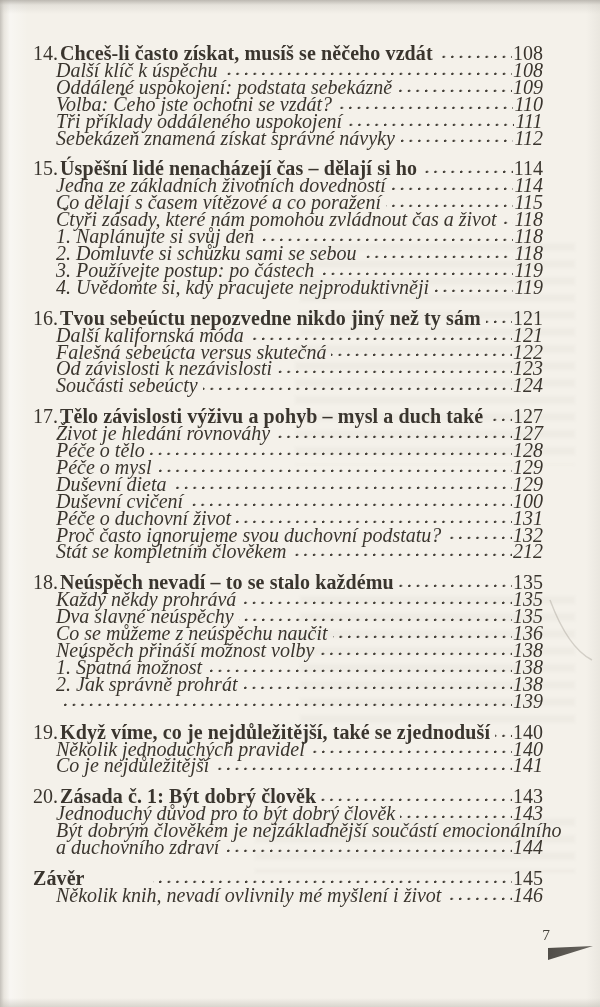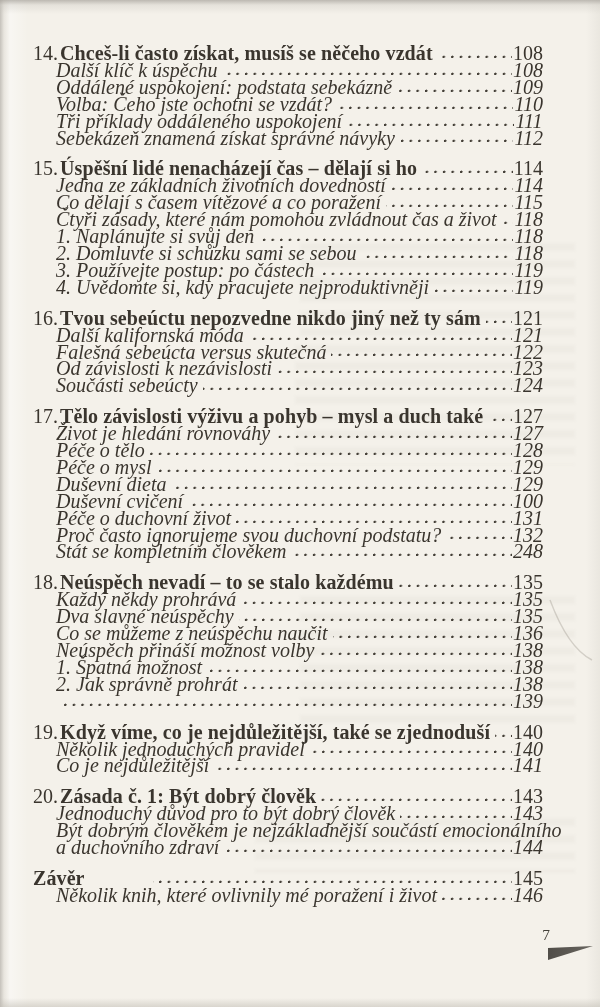--- a/index.html
+++ b/index.html
@@ -221,7 +221,7 @@
         <div class="row sub">
           <span class="title">Stát se kompletním člověkem</span>
           <span class="leader"></span>
-          <span class="pageref">248</span>
+          <span class="pageref">212</span>
         </div>
       </div>
       <div class="section">

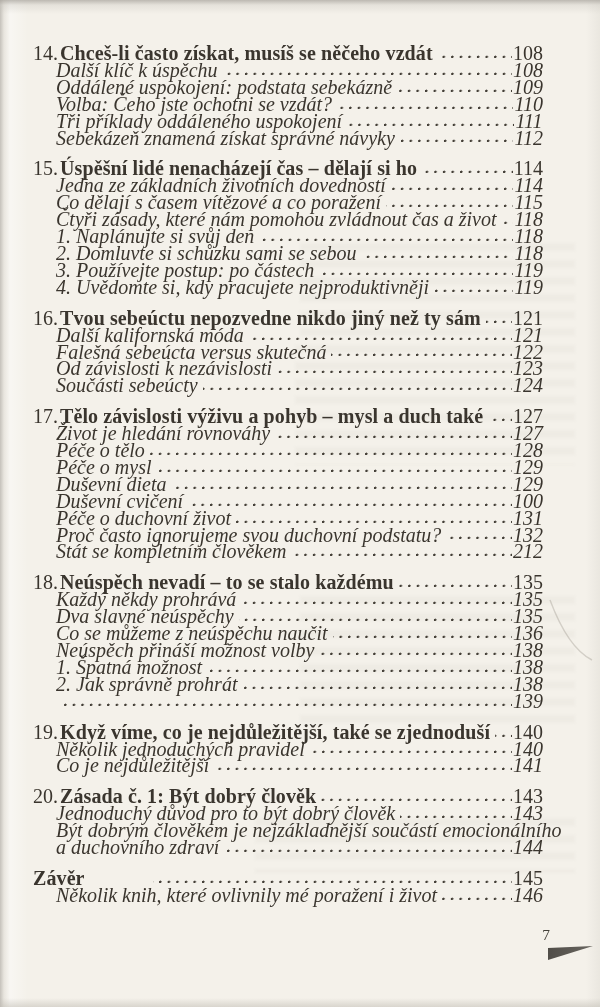--- a/index.html
+++ b/index.html
@@ -312,7 +312,7 @@
           <span class="pageref">145</span>
         </div>
         <div class="row sub">
-          <span class="title">Několik knih, které ovlivnily mé poražení i život</span>
+          <span class="title">Několik knih, nevadí ovlivnily mé myšlení i život</span>
           <span class="leader"></span>
           <span class="pageref">146</span>
         </div>

